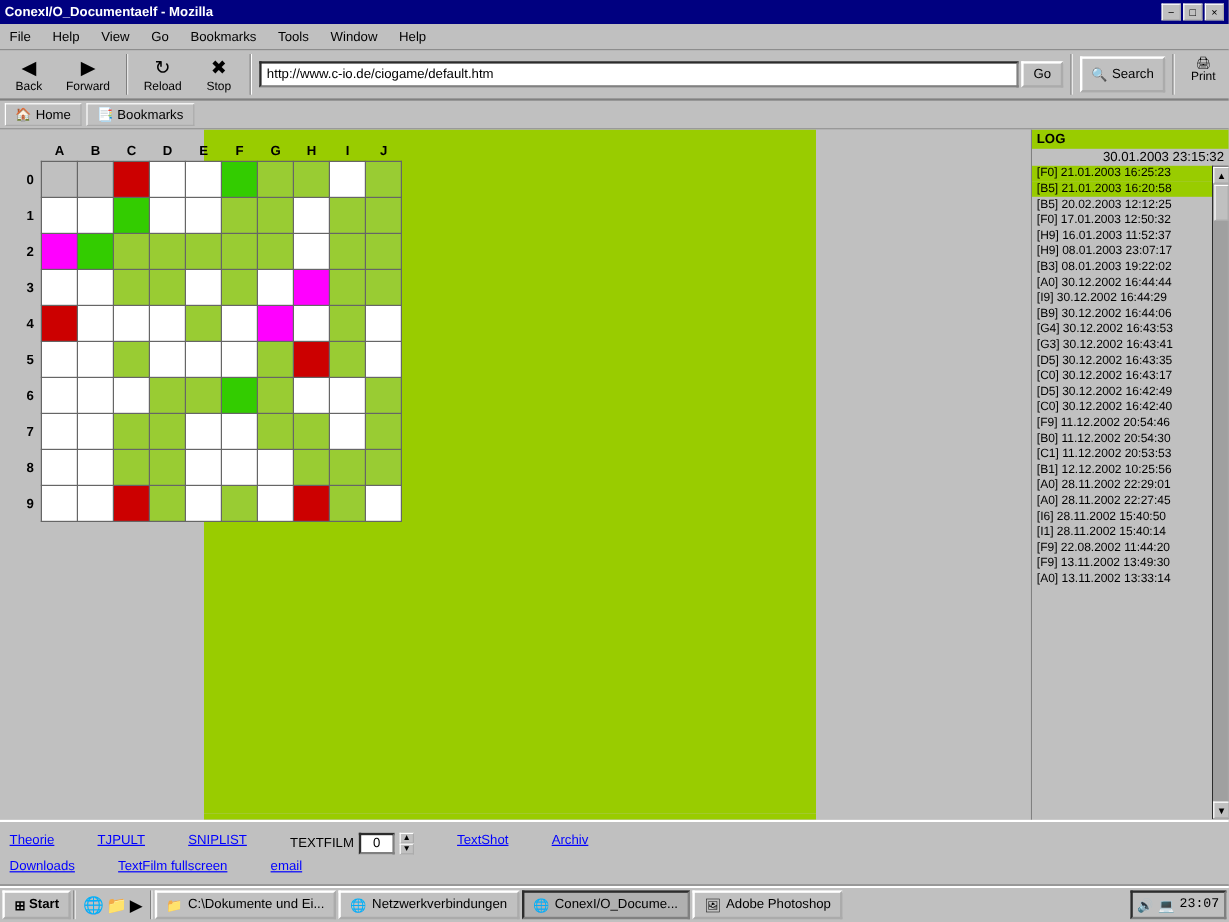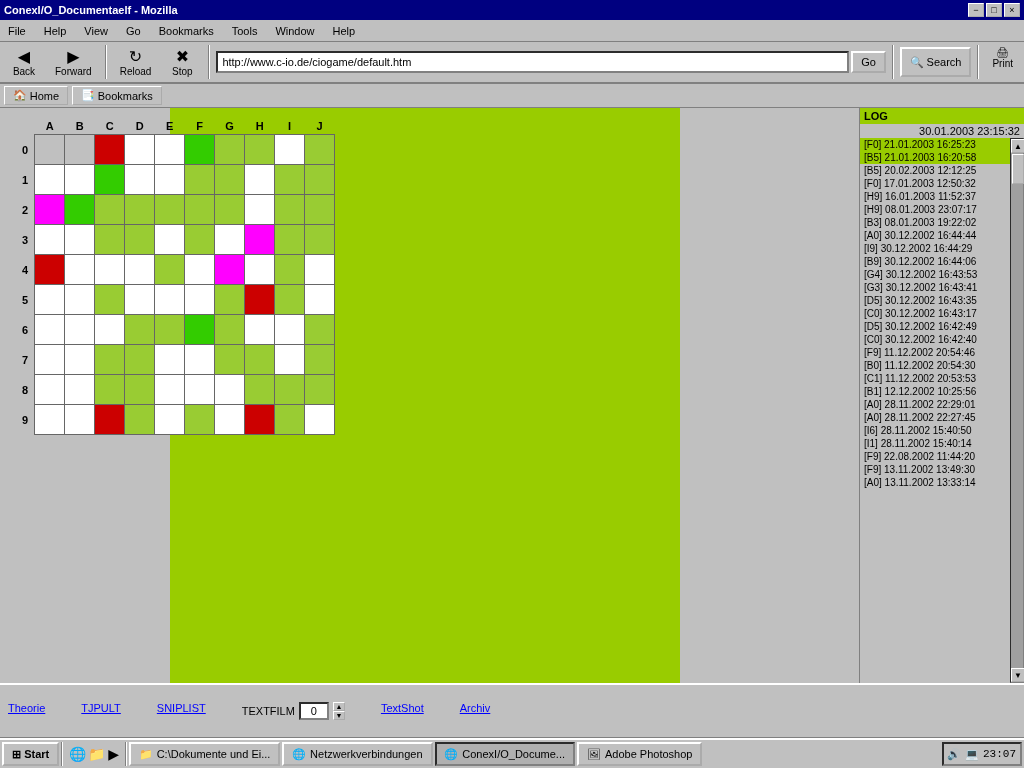--- a/index.html
+++ b/index.html
@@ -597,6 +597,11 @@
     <span class="bottom-link">TextShot</span>
     <span class="bottom-link">Archiv</span>
   </div>
+  <div class="bottom-row">
+    <span class="bottom-link">Downloads</span>
+    <span class="bottom-link">TextFilm fullscreen</span>
+    <span class="bottom-link">email</span>
+  </div>
 </div>
 
 <div class="status-bar">

